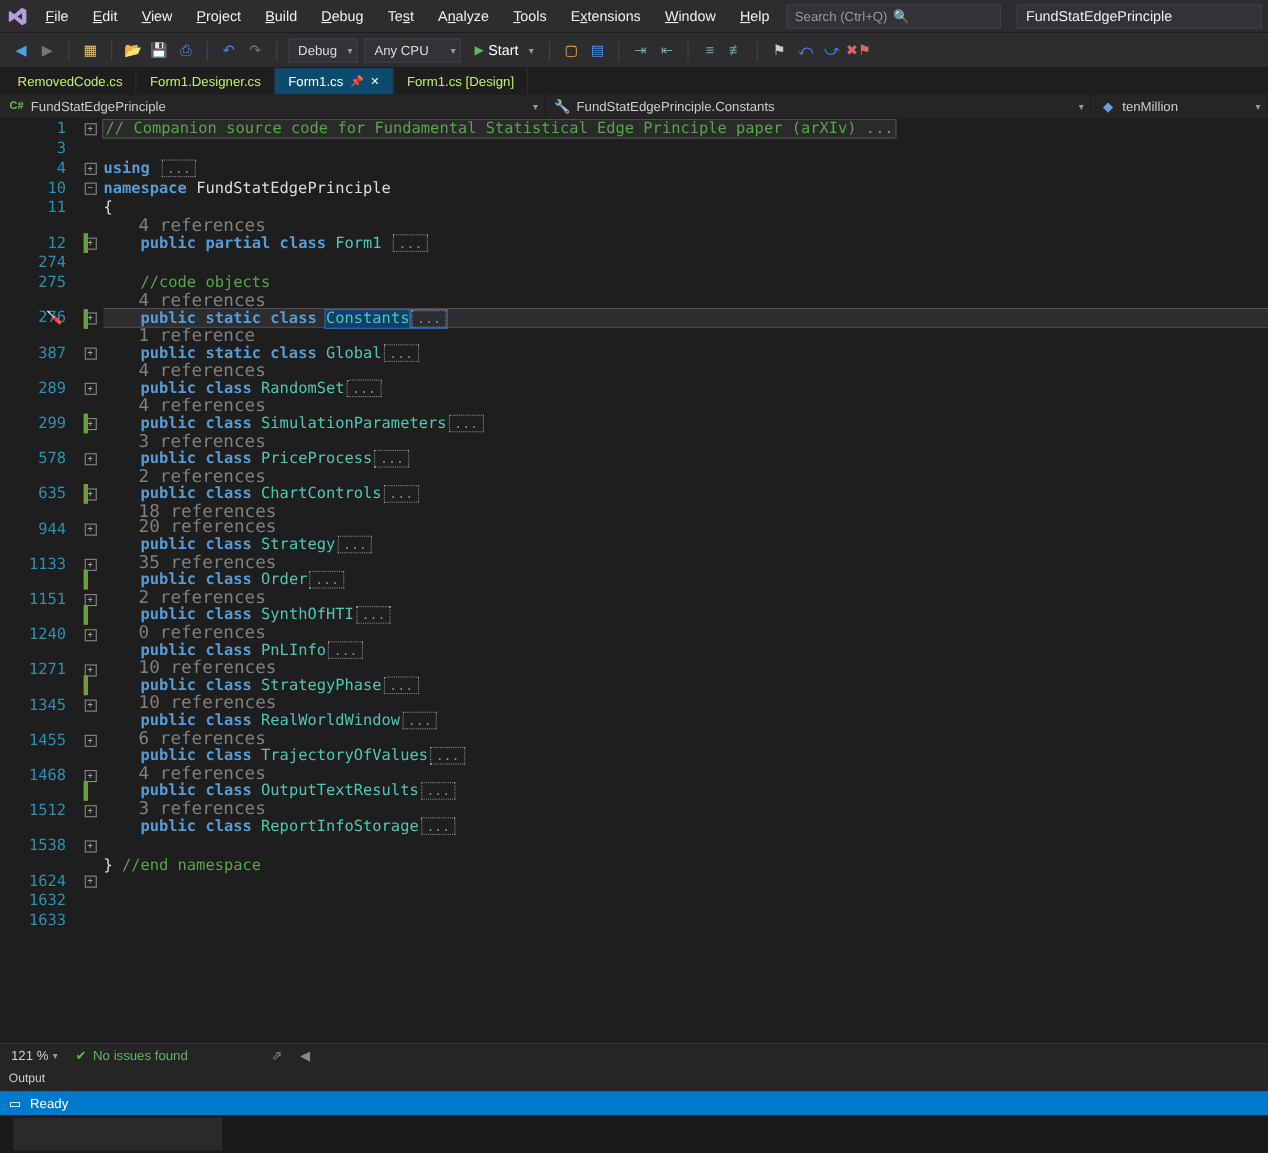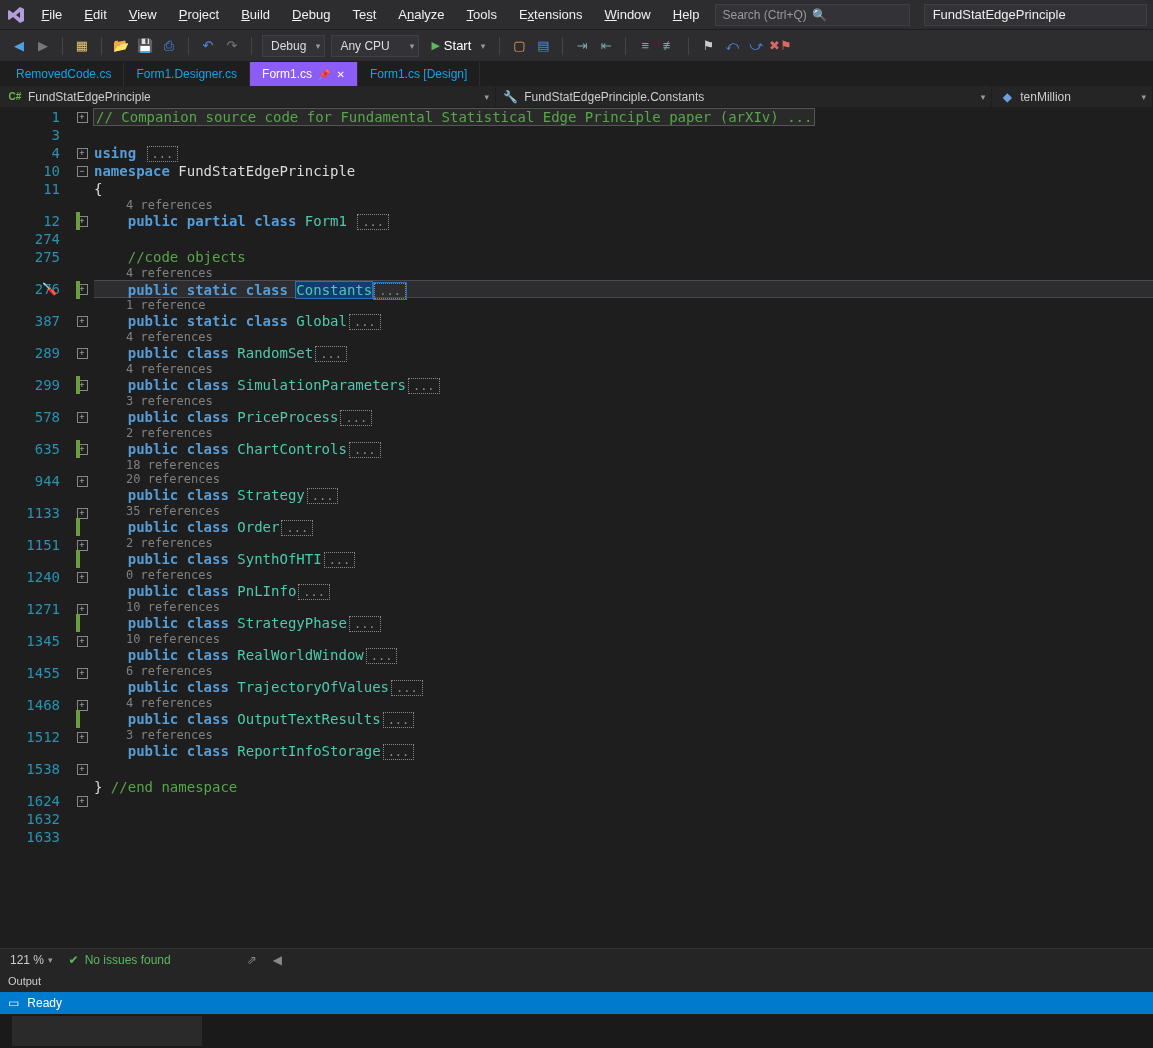--- a/index.html
+++ b/index.html
@@ -88,7 +88,7 @@
   display: flex;
   align-items: center;
   gap: 6px;
-  color: #0ea5e9;
+  color: #bef264;
   font-size: 12px;
   border-right: 1px solid #2d2d30;
 }

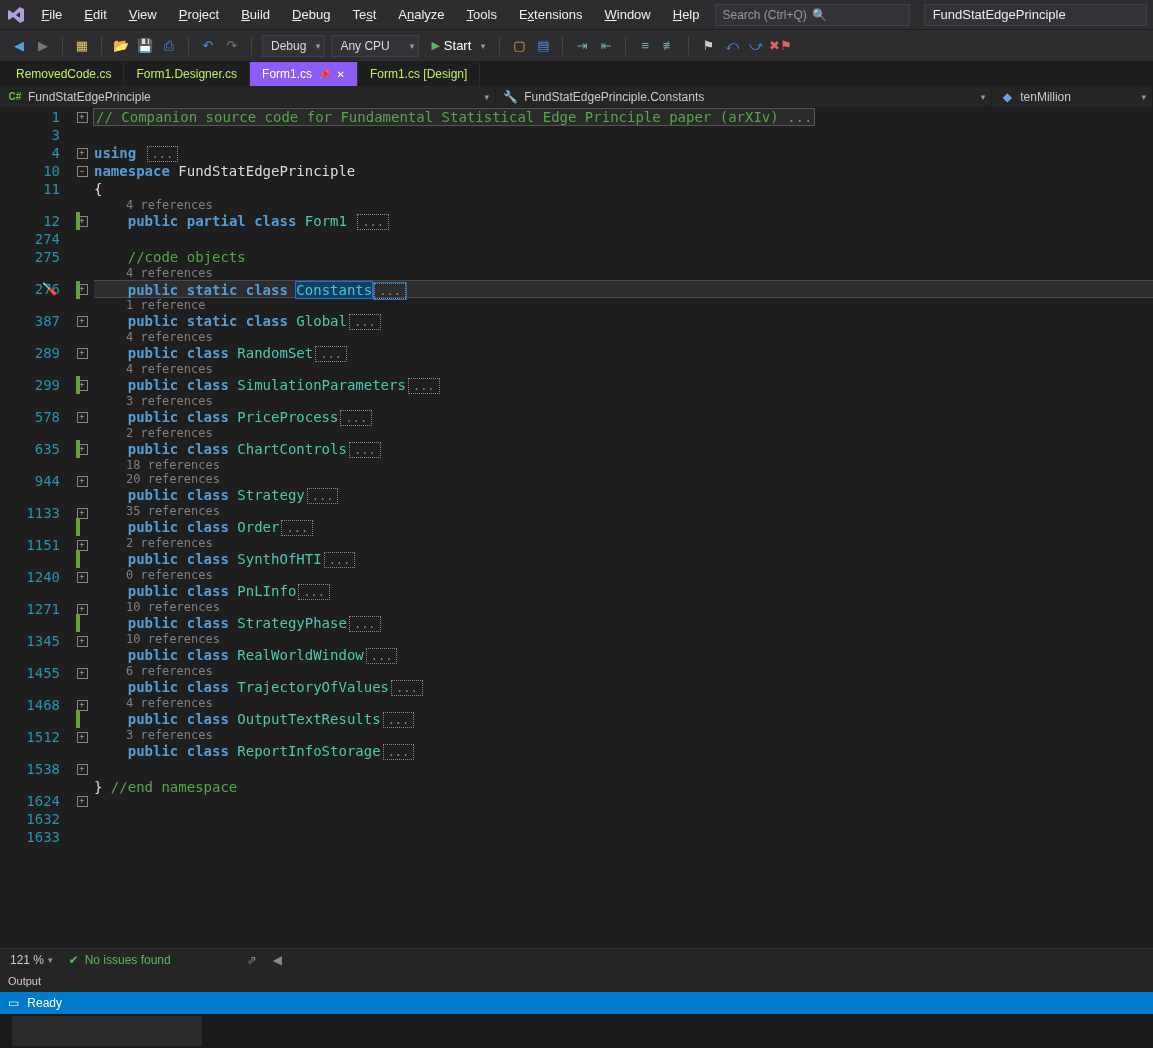--- a/index.html
+++ b/index.html
@@ -93,7 +93,7 @@
   border-right: 1px solid #2d2d30;
 }
 .doc-tab.active {
-  background: #8b5cf6;
+  background: #0c4a6e;
   color: #fff;
 }
 .doc-tab .pin, .doc-tab .close { font-size: 10px; }

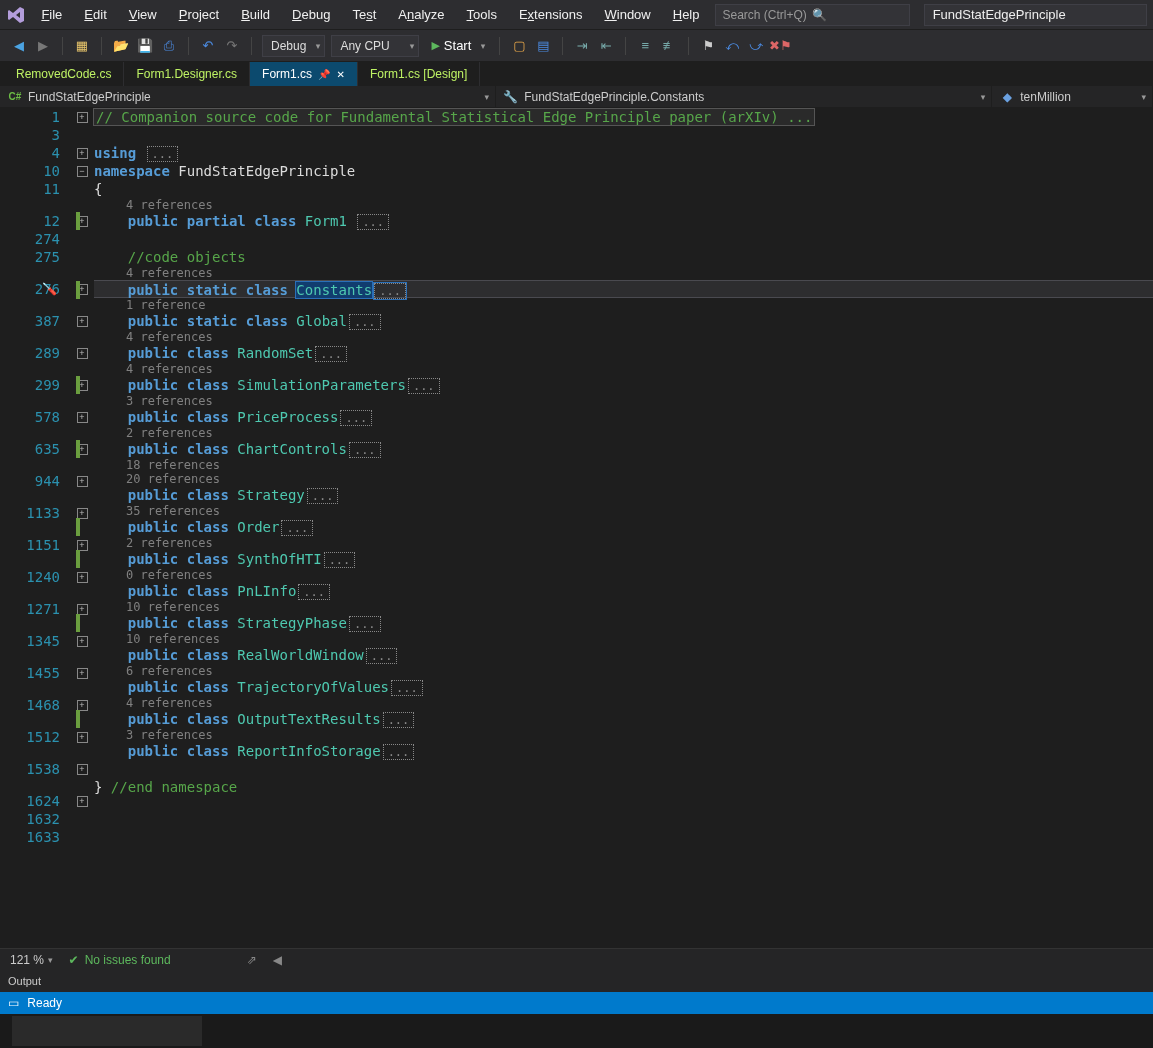--- a/index.html
+++ b/index.html
@@ -147,7 +147,7 @@
   position: relative;
 }
 .code-line { height: 18px; line-height: 18px; white-space: pre; position: relative; }
-.ref-line { height: 14px; line-height: 14px; font-size: 12px; color: #808080; padding-left: 32px; }
+.ref-line { height: 14px; line-height: 14px; font-size: 16px; color: #808080; padding-left: 32px; }
 .cmark { position: absolute; left: -18px; width: 4px; height: 18px; background: #6b9e3f; }
 .kw { color: #569cd6; font-weight: bold; }
 .type { color: #4ec9b0; }

